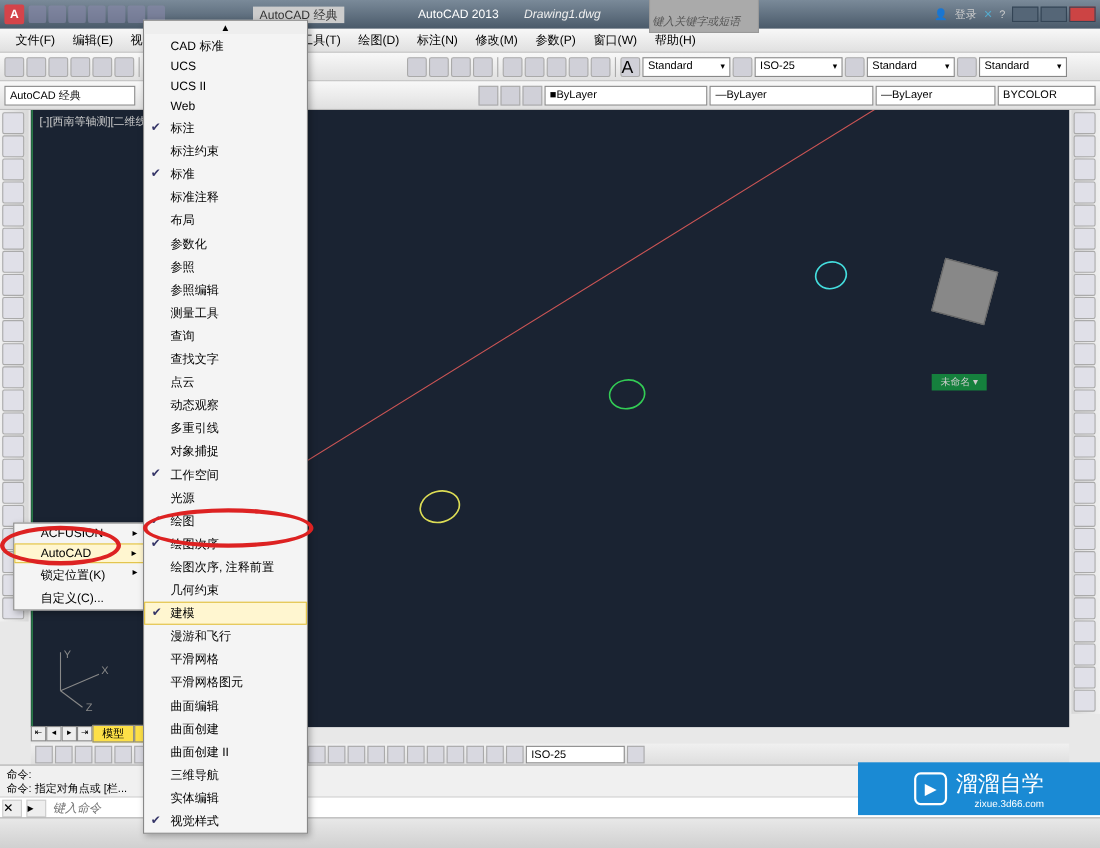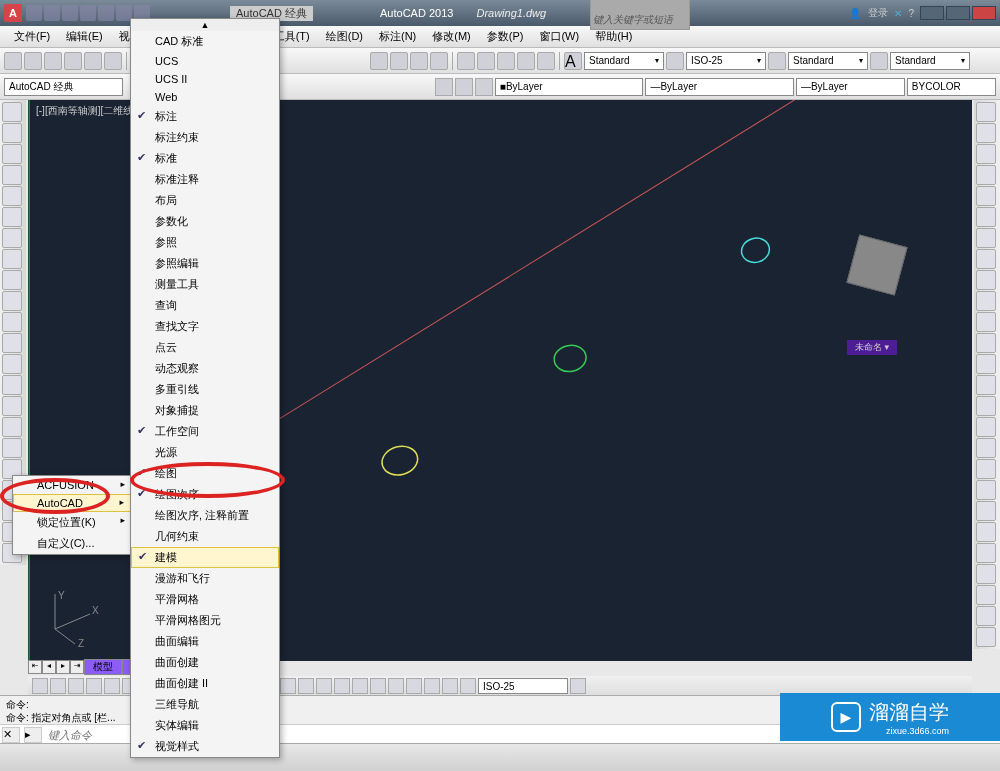--- a/index.html
+++ b/index.html
@@ -47,7 +47,7 @@
     
     .viewcube { position: absolute; top: 130px; right: 55px; width: 80px; height: 80px; }
     .viewcube .cube { width: 50px; height: 50px; background: #888; margin: 10px auto; transform: rotate(15deg); border: 1px solid #666; }
-    .viewcube .label { position: absolute; top: 110px; left: 10px; font-size: 9px; color: #ccc; background: #4c1d95; padding: 1px 8px; }
+    .viewcube .label { position: absolute; top: 110px; left: 10px; font-size: 9px; color: #ccc; background: #15803d; padding: 1px 8px; }
     
     .ucs { position: absolute; bottom: 120px; left: 40px; color: #888; font-size: 11px; }
     

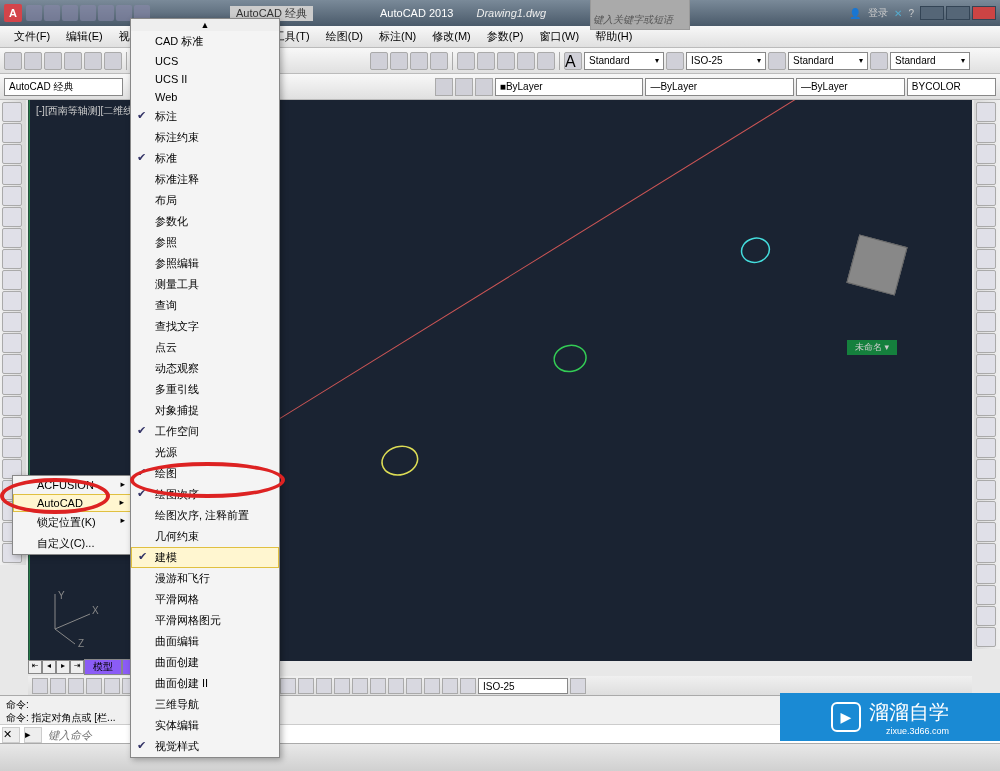--- a/index.html
+++ b/index.html
@@ -54,7 +54,7 @@
     .tab-bar { position: absolute; bottom: 95px; left: 28px; height: 18px; display: flex; align-items: center; font-size: 10px; }
     .tab-bar .nav { display: flex; }
     .tab-bar .nav span { width: 14px; height: 14px; border: 1px solid #888; background: #eee; font-size: 8px; text-align: center; }
-    .tab-bar .tab { padding: 0 8px; background: #8b5cf6; border: 1px solid #888; }
+    .tab-bar .tab { padding: 0 8px; background: #fde047; border: 1px solid #888; }
     
     .status-toolbar { position: absolute; bottom: 75px; left: 28px; right: 28px; height: 20px; background: linear-gradient(#f0f0f0, #ddd); display: flex; align-items: center; padding: 0 4px; gap: 2px; }
     .status-toolbar .tb { width: 16px; height: 16px; background: #d8d8e0; border: 1px solid #aaa; }

